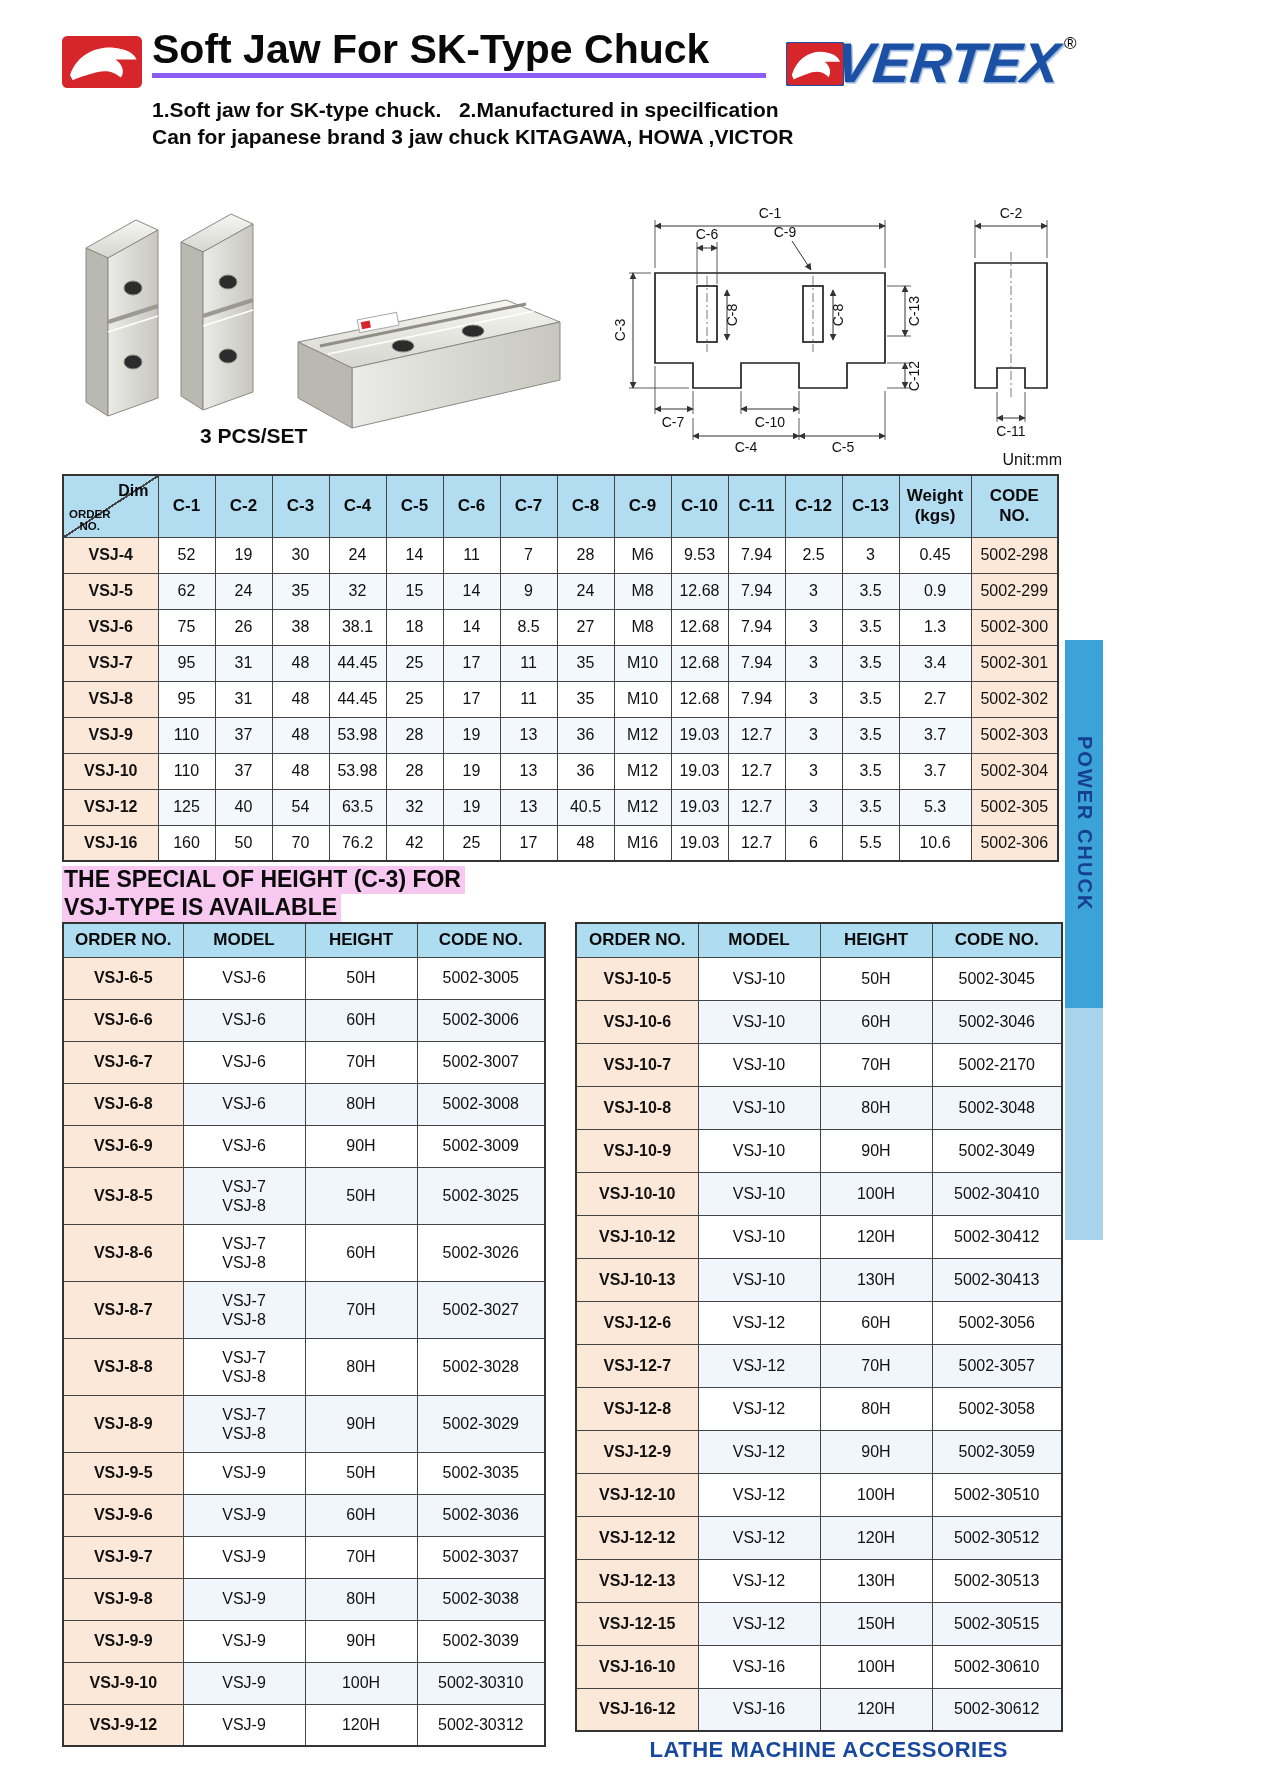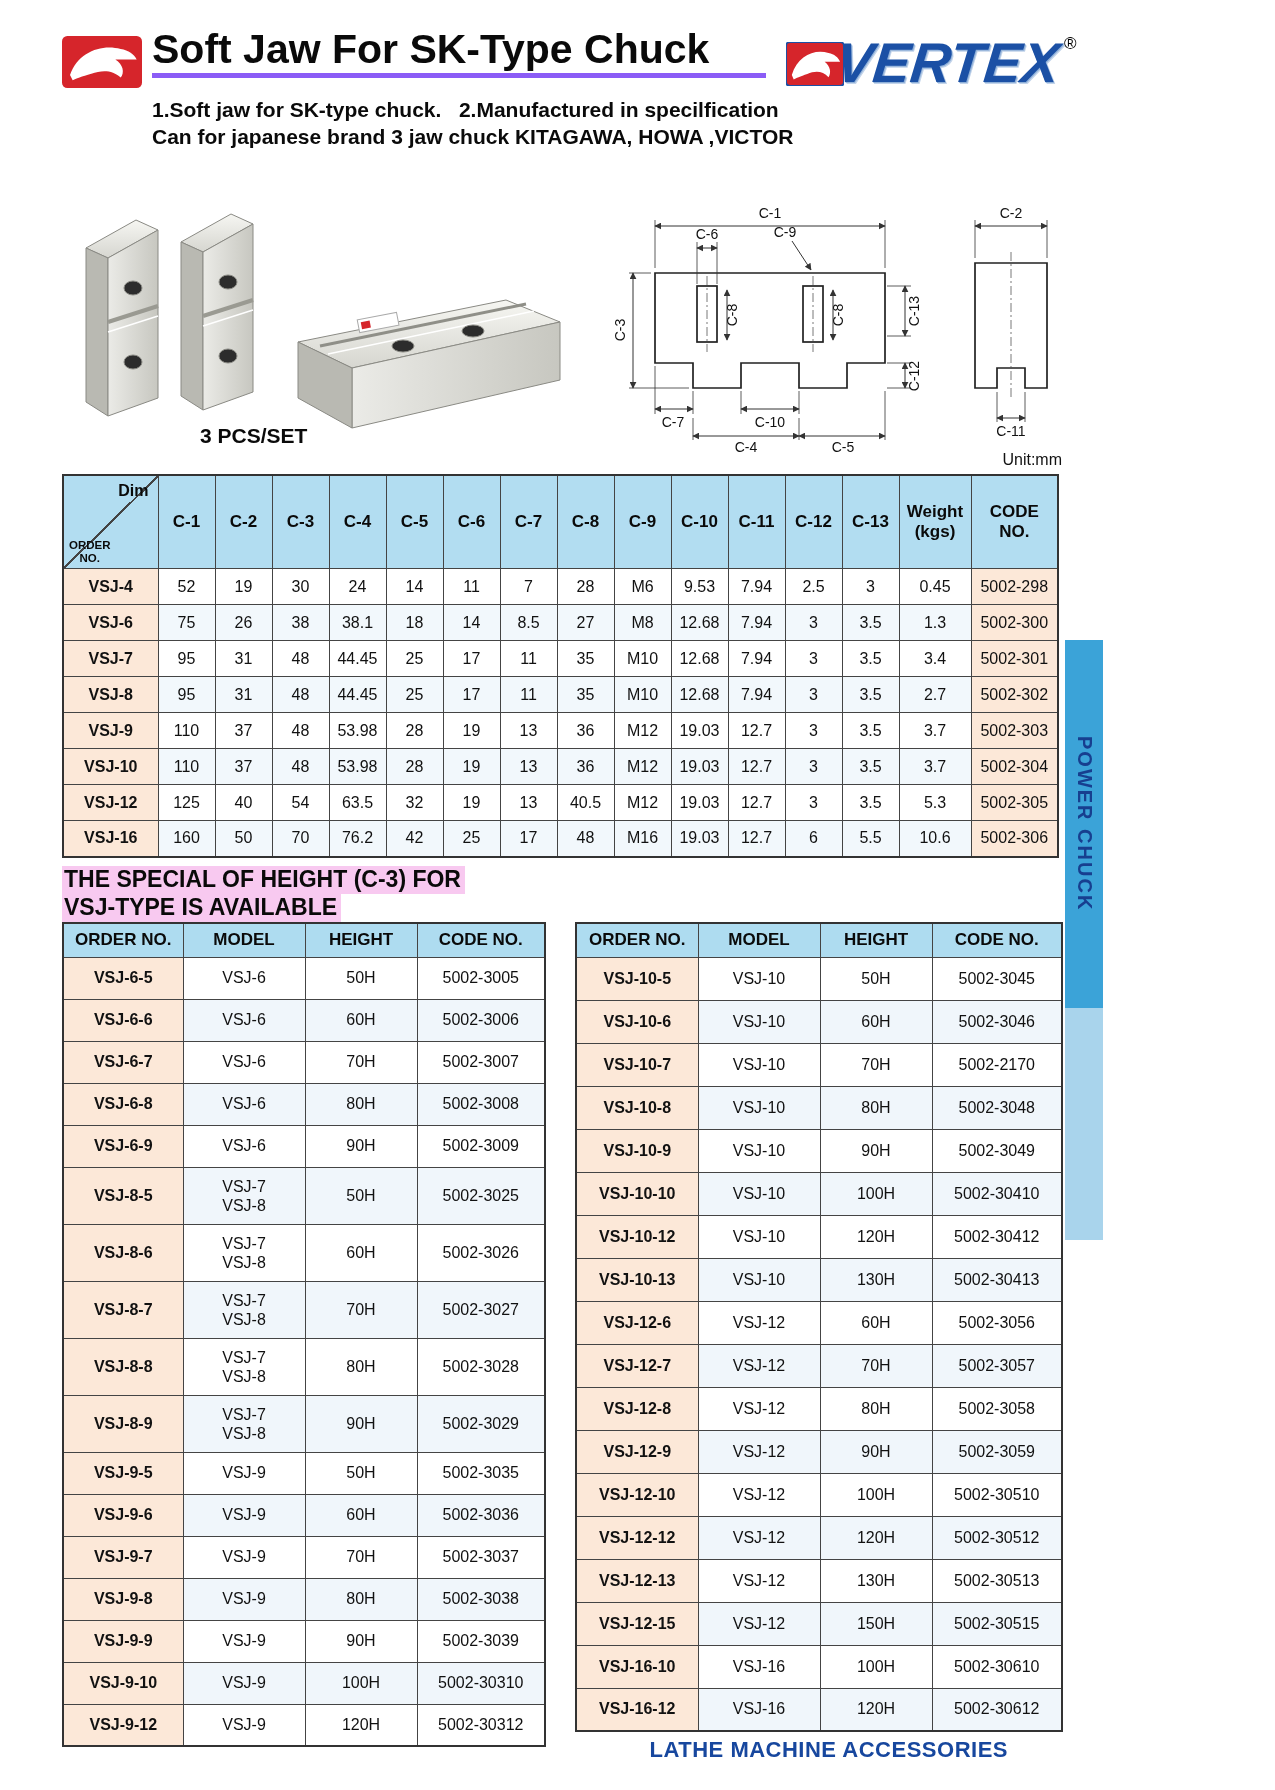--- a/index.html
+++ b/index.html
@@ -40,7 +40,7 @@
   .main-table td:first-child{background:#fce8d8;font-weight:bold;font-size:16px}
   .main-table td:last-child{background:#fce8d8}
   .main-table tbody tr:nth-child(even) td:not(:first-child):not(:last-child){background:#f2f8fc}
-  th.corner{position:relative;padding:16px}
+  th.corner{position:relative;padding:0}
   th.corner{background:
      linear-gradient(to bottom right,transparent calc(50% - 1px),#444 calc(50% - 1px),
                      #444 calc(50% + 1px),transparent calc(50% + 1px)),#b2ddf1}

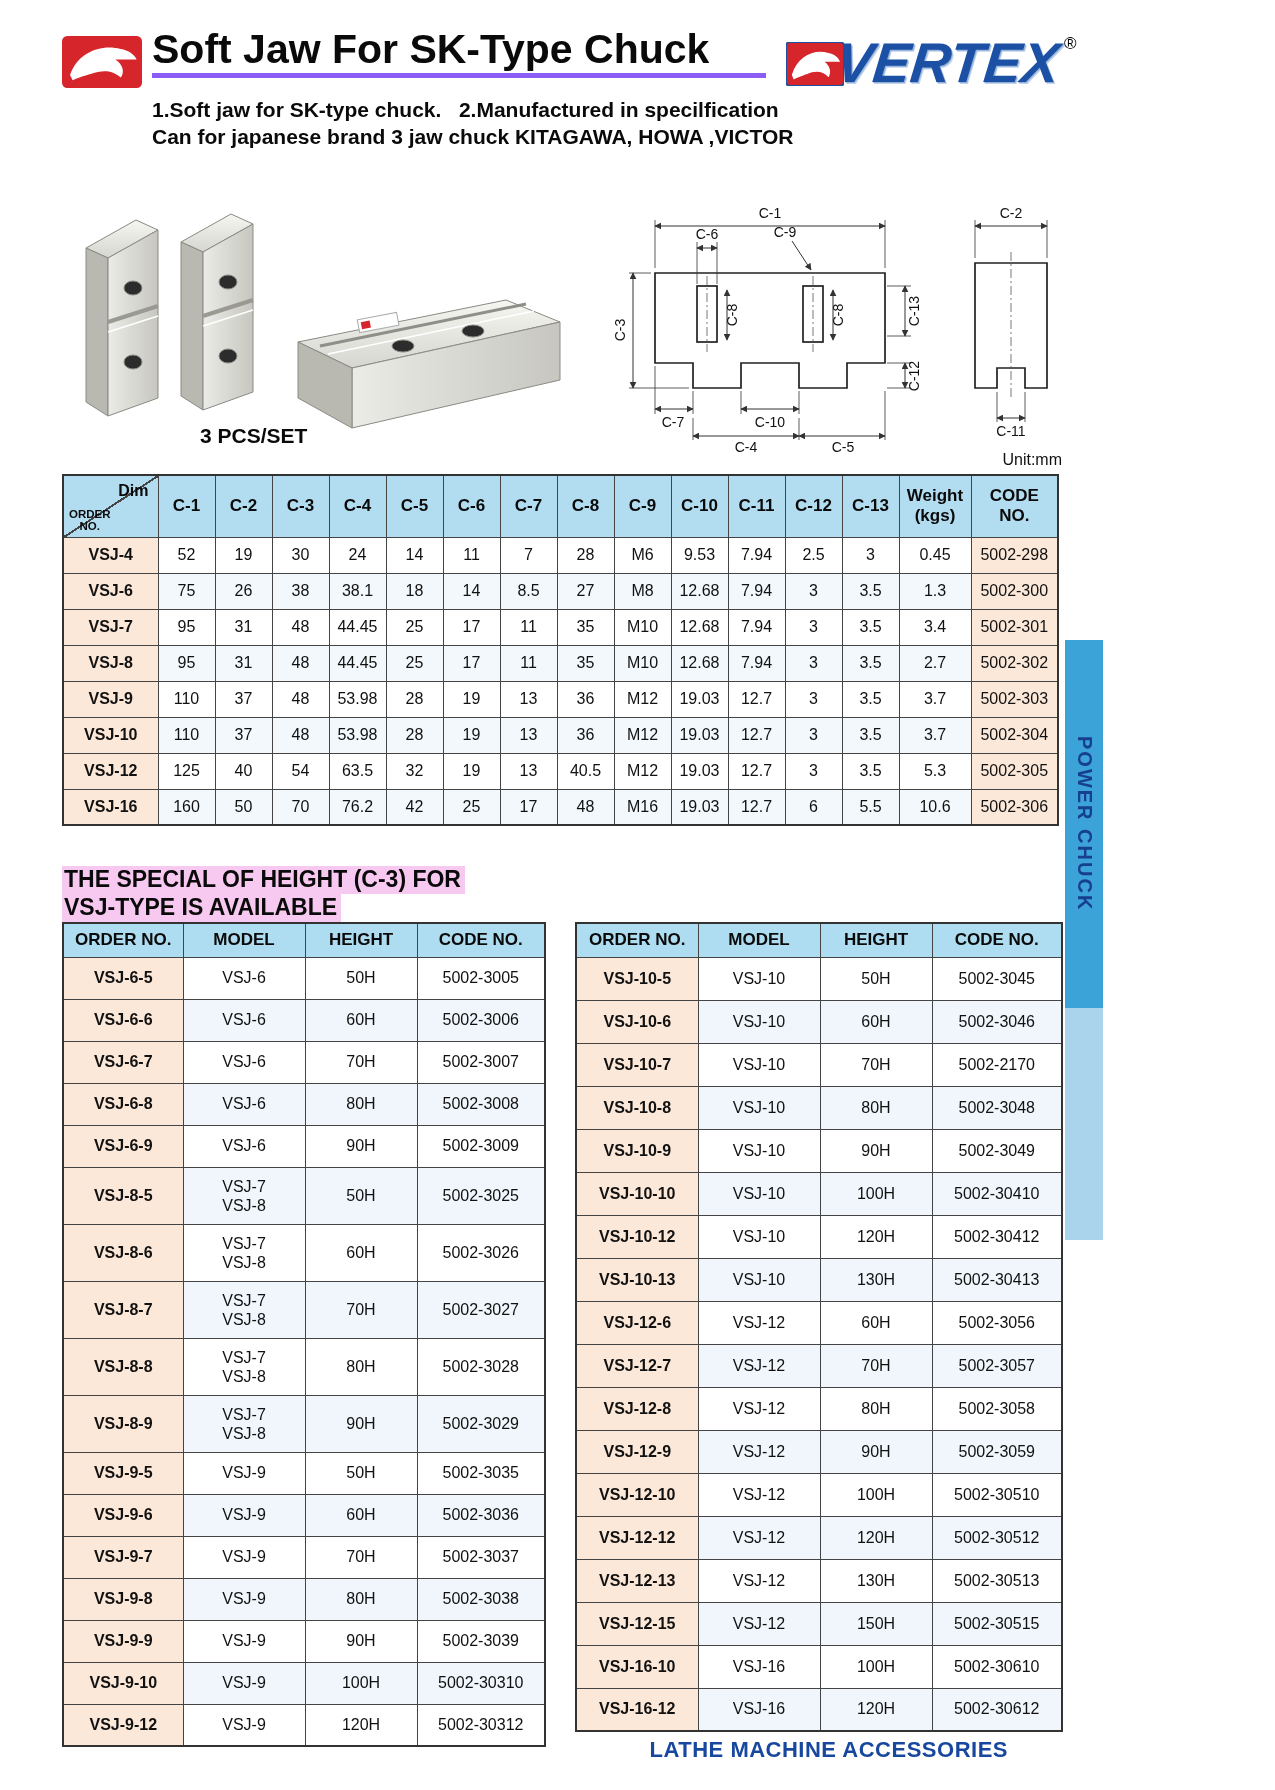--- a/index.html
+++ b/index.html
@@ -291,6 +291,24 @@
           <td>5002-298</td>
         </tr>
         <tr>
+          <td>VSJ-5</td>
+          <td>62</td>
+          <td>24</td>
+          <td>35</td>
+          <td>32</td>
+          <td>15</td>
+          <td>14</td>
+          <td>9</td>
+          <td>24</td>
+          <td>M8</td>
+          <td>12.68</td>
+          <td>7.94</td>
+          <td>3</td>
+          <td>3.5</td>
+          <td>0.9</td>
+          <td>5002-299</td>
+        </tr>
+        <tr>
           <td>VSJ-6</td>
           <td>75</td>
           <td>26</td>

